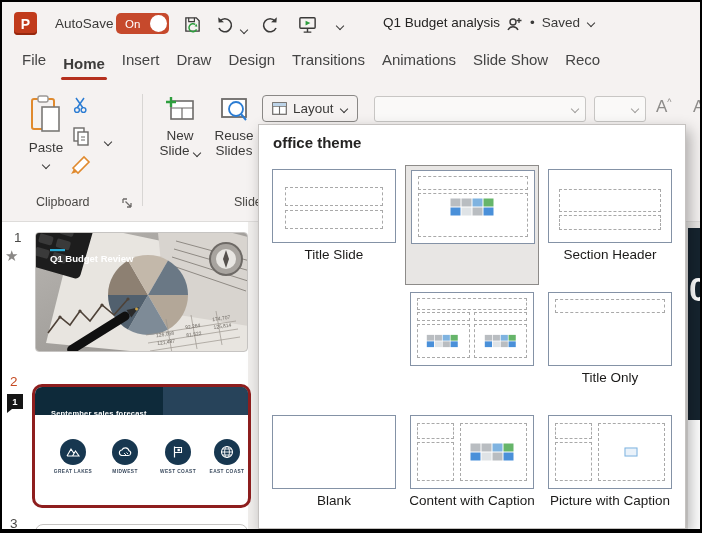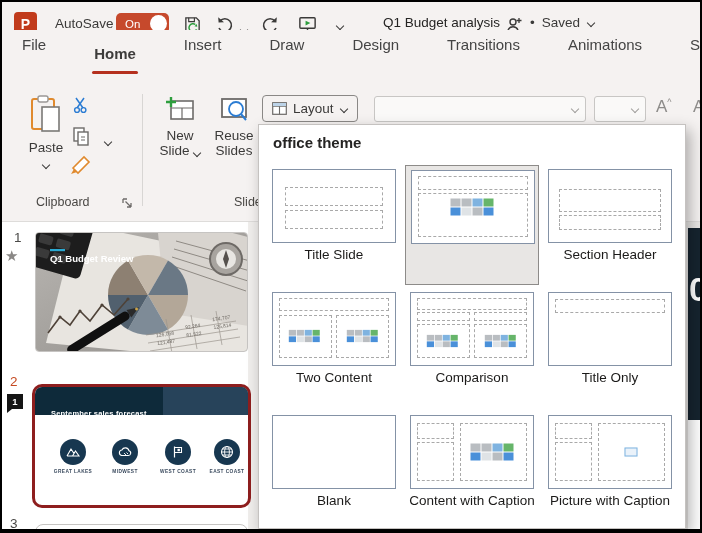--- a/index.html
+++ b/index.html
@@ -22,7 +22,7 @@
   #saved-wrap{left:528px;top:13px;font-size:13.5px;color:#3b3a39;display:flex;align-items:center;gap:7px;}
 
   
-  #tabs{left:0;top:28px;width:100%;height:42px;display:flex;padding-left:18px;gap:44px;background:#f5f2f1;}
+  #tabs{left:0;top:36px;width:100%;height:42px;display:flex;align-items:center;padding-left:18px;gap:13px;background:#f5f2f1;}
   .tab{font-size:15px;color:#444;white-space:nowrap;position:relative;padding:6px 2px;}
   .tab.active{font-weight:bold;color:#3d3c3b;margin-top:9px;}
   .tab.active::after{content:"";position:absolute;left:0;right:0;bottom:-2px;height:3.5px;background:#b5301e;border-radius:2px;}

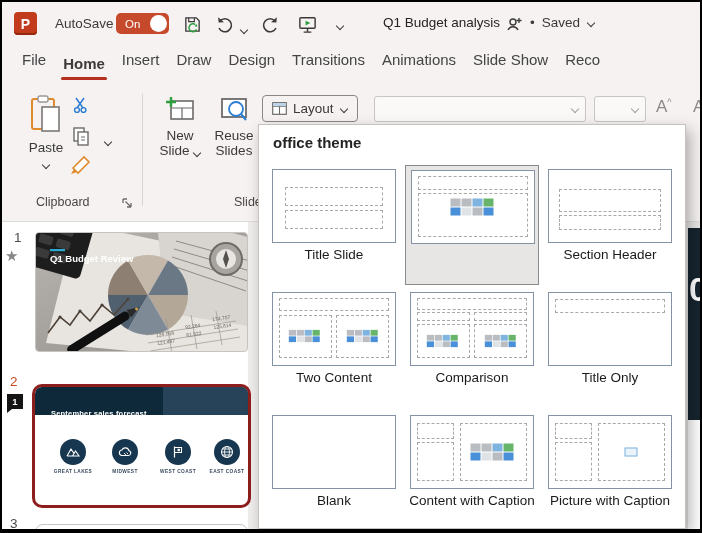--- a/index.html
+++ b/index.html
@@ -408,36 +408,6 @@
       <div class="glabel">Section Header</div>
     </div>
 
-    <div class="gcell" style="left:8px;top:163px;">
-      <div class="gthumb">
-        <div class="ph" style="left:5%;top:7%;width:90%;height:18%;"></div>
-        <div class="ph" style="left:5%;top:30%;width:43%;height:60%;">
-            <div class="cluster small">
-              <i class="c1"></i>
-              <i class="c1"></i>
-              <i class="c2"></i>
-              <i class="c3"></i>
-              <i class="c4"></i>
-              <i class="c5"></i>
-              <i class="c1"></i>
-              <i class="c4"></i>
-            </div>
-          </div>
-        <div class="ph" style="left:52%;top:30%;width:43%;height:60%;">
-            <div class="cluster small">
-              <i class="c1"></i>
-              <i class="c1"></i>
-              <i class="c2"></i>
-              <i class="c3"></i>
-              <i class="c4"></i>
-              <i class="c5"></i>
-              <i class="c1"></i>
-              <i class="c4"></i>
-            </div>
-          </div>
-      </div>
-      <div class="glabel">Two Content</div>
-    </div>
     <div class="gcell" style="left:146px;top:163px;">
       <div class="gthumb">
         <div class="ph" style="left:5%;top:7%;width:90%;height:16%;"></div>

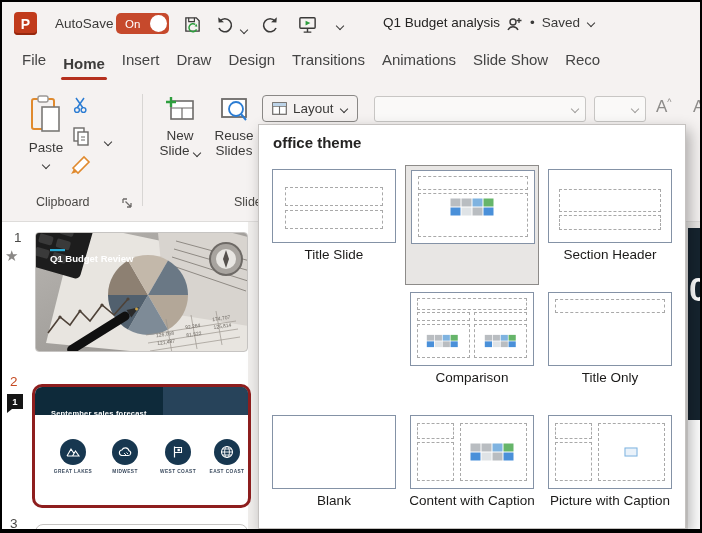--- a/index.html
+++ b/index.html
@@ -438,7 +438,6 @@
             </div>
           </div>
       </div>
-      <div class="glabel">Comparison</div>
     </div>
     <div class="gcell" style="left:284px;top:163px;">
       <div class="gthumb">

